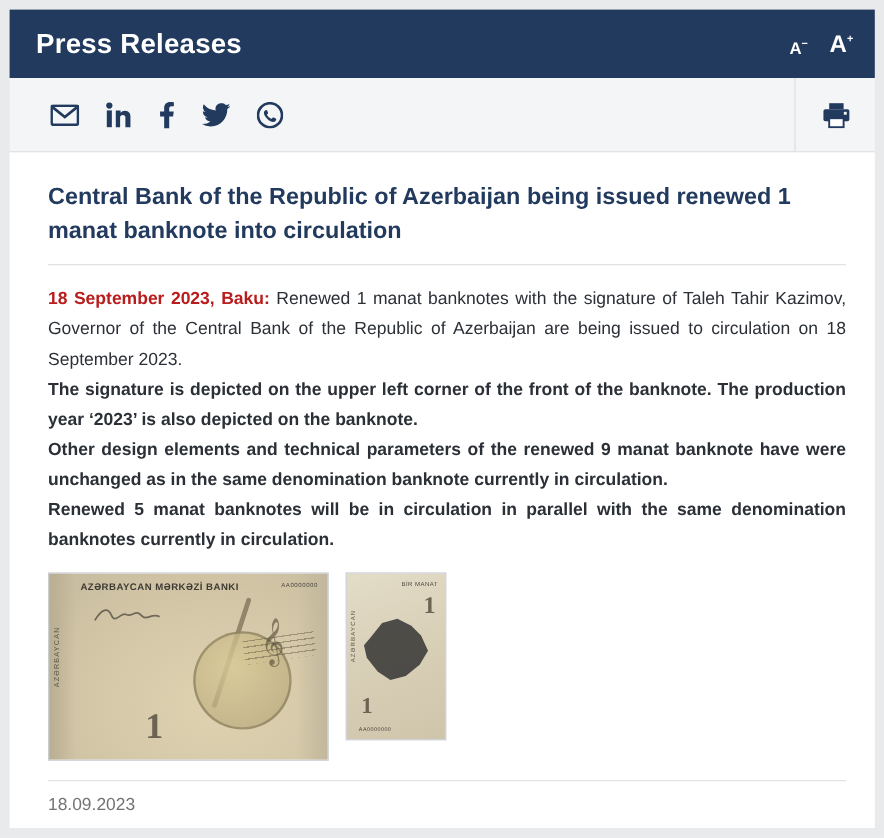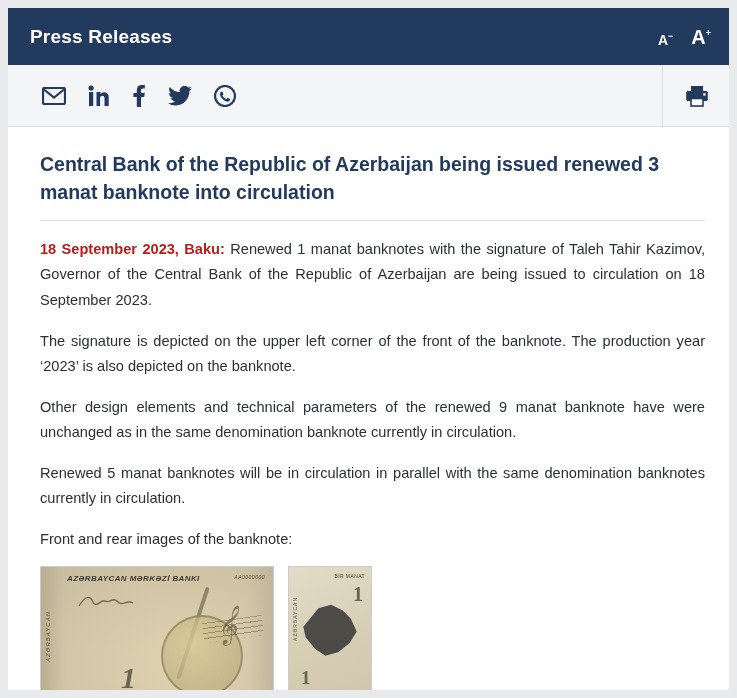--- a/index.html
+++ b/index.html
@@ -32,7 +32,7 @@
   }
   .header-title {
     color: #ffffff;
-    font-size: 19px;
+    font-size: 23px;
     font-weight: bold;
     letter-spacing: 0.2px;
   }

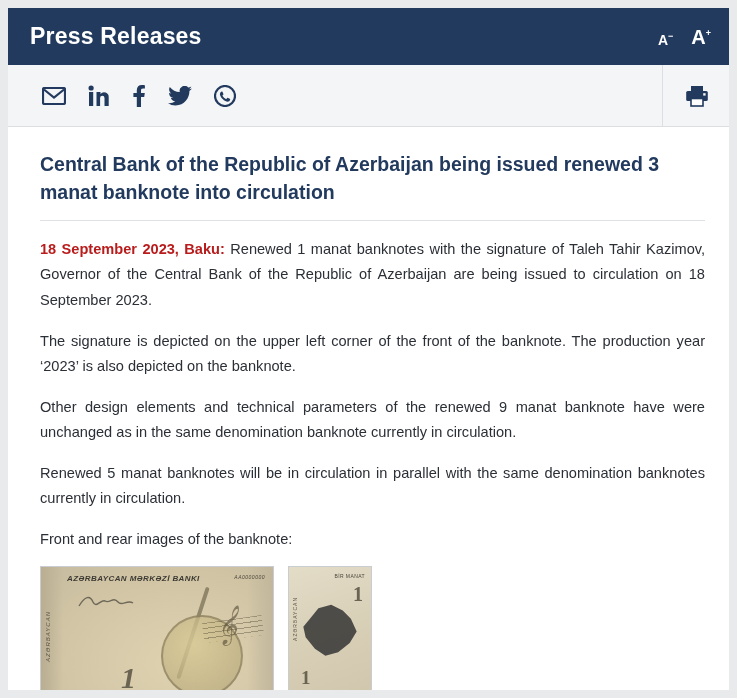--- a/index.html
+++ b/index.html
@@ -358,7 +358,7 @@
   </div>
 
   <div class="article">
-    <h1 class="article-title">Central Bank of the Republic of Azerbaijan being issued renewed 3 manat banknote into circulation</h1>
+    <h1 class="article-title">Central Bank of the Republic of Azerbaijan being issued renewed 1 manat banknote into circulation</h1>
     <hr class="divider">
 
     <p class="para">

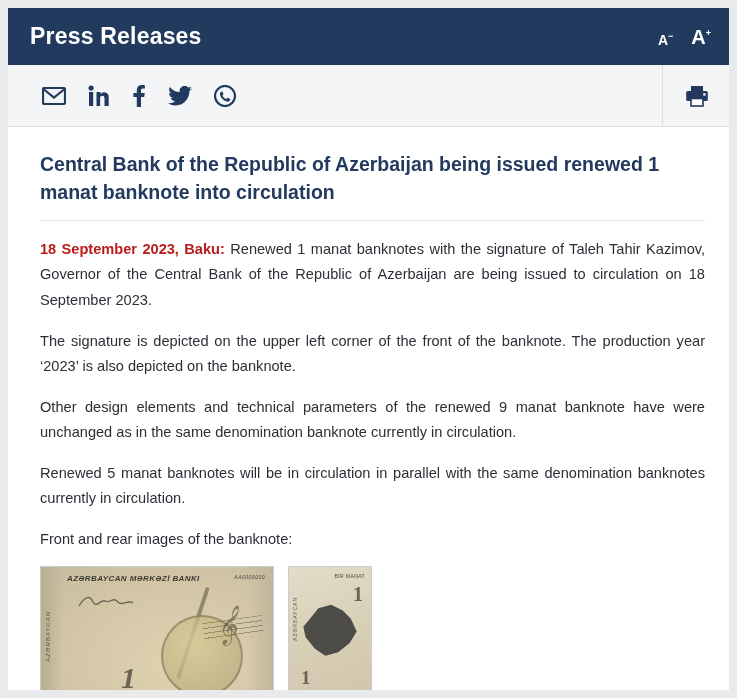--- a/index.html
+++ b/index.html
@@ -130,7 +130,8 @@
     color: #b91c1c;
   }
   .para + .para {
-    margin-top: 16px;
+    margin-top: 0;
+    font-weight: bold;
   }
 
   

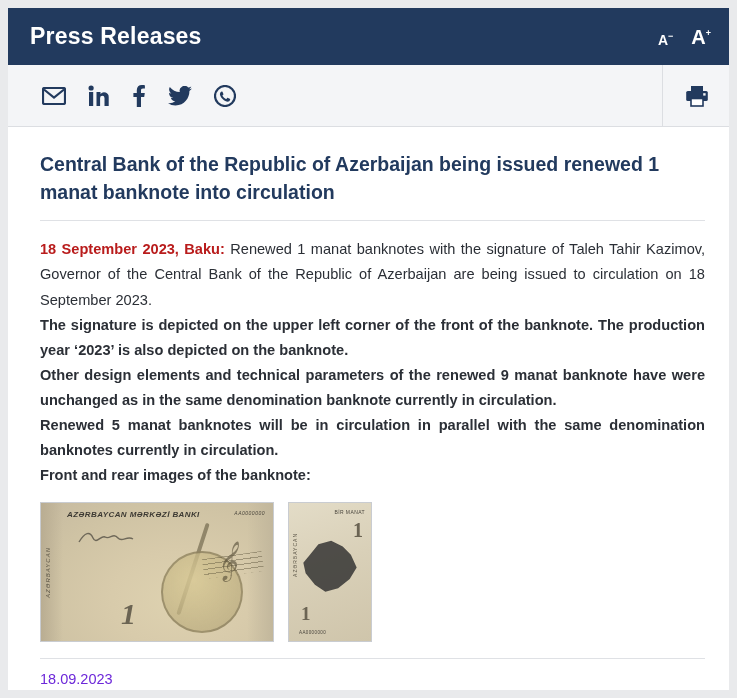--- a/index.html
+++ b/index.html
@@ -368,7 +368,6 @@
     <p class="para">The signature is depicted on the upper left corner of the front of the banknote. The production year ‘2023’ is also depicted on the banknote.</p>
     <p class="para">Other design elements and technical parameters of the renewed 9 manat banknote have were unchanged as in the same denomination banknote currently in circulation.</p>
     <p class="para">Renewed 5 manat banknotes will be in circulation in parallel with the same denomination banknotes currently in circulation.</p>
-    <p class="para">Front and rear images of the banknote:</p>
 
     <div class="images">
       <div class="note note-front">

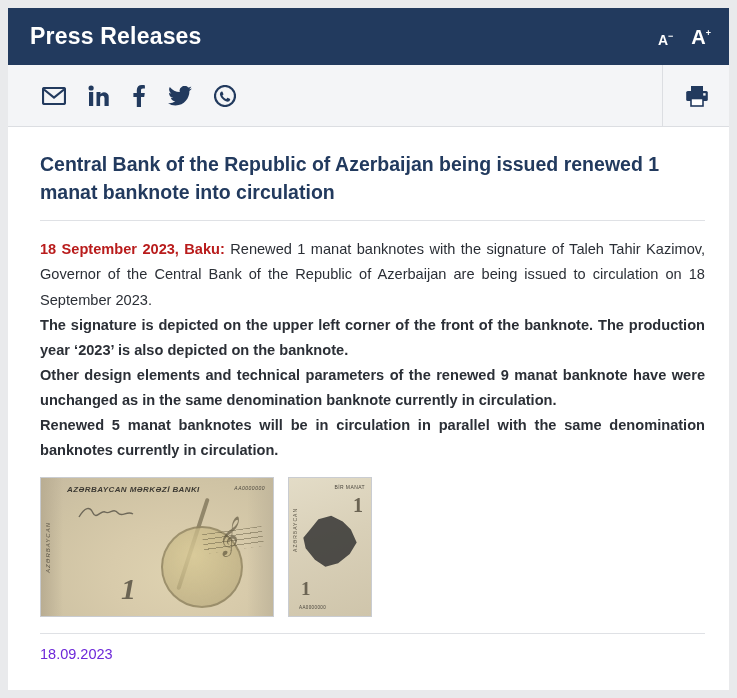--- a/index.html
+++ b/index.html
@@ -148,10 +148,9 @@
   }
   .note-front {
     width: 234px;
-    height: 140px;
+    height: 157px;
     background:
       radial-gradient(ellipse at 60% 70%, #ded2b0 0%, #d8cbab 35%, #cfc3a4 70%, #c6baa0 100%);
-    font-style: italic;
   }
   .note-back {
     width: 84px;

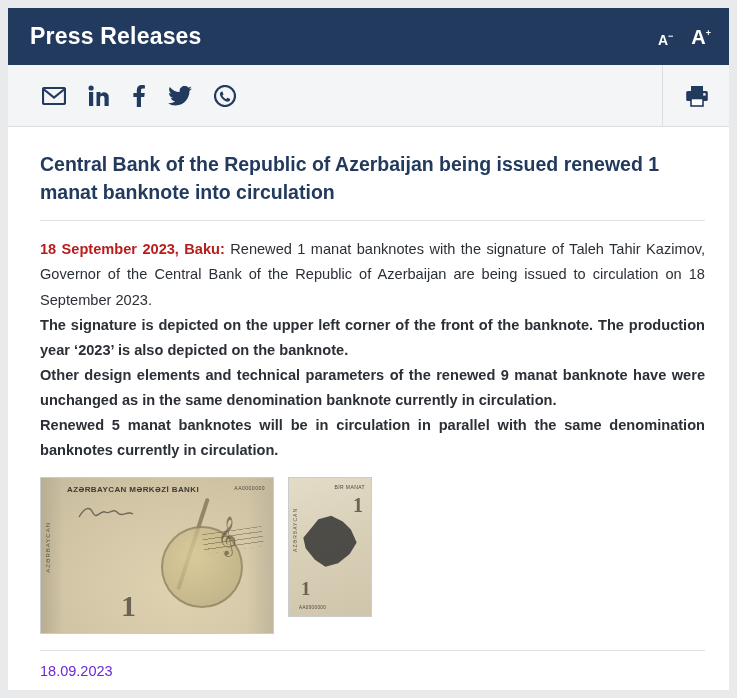--- a/index.html
+++ b/index.html
@@ -294,7 +294,7 @@
     margin: 16px 0 12px 0;
   }
   .date {
-    color: #6d28d9;
+    color: #737373;
     font-size: 14.5px;
   }
 </style>

